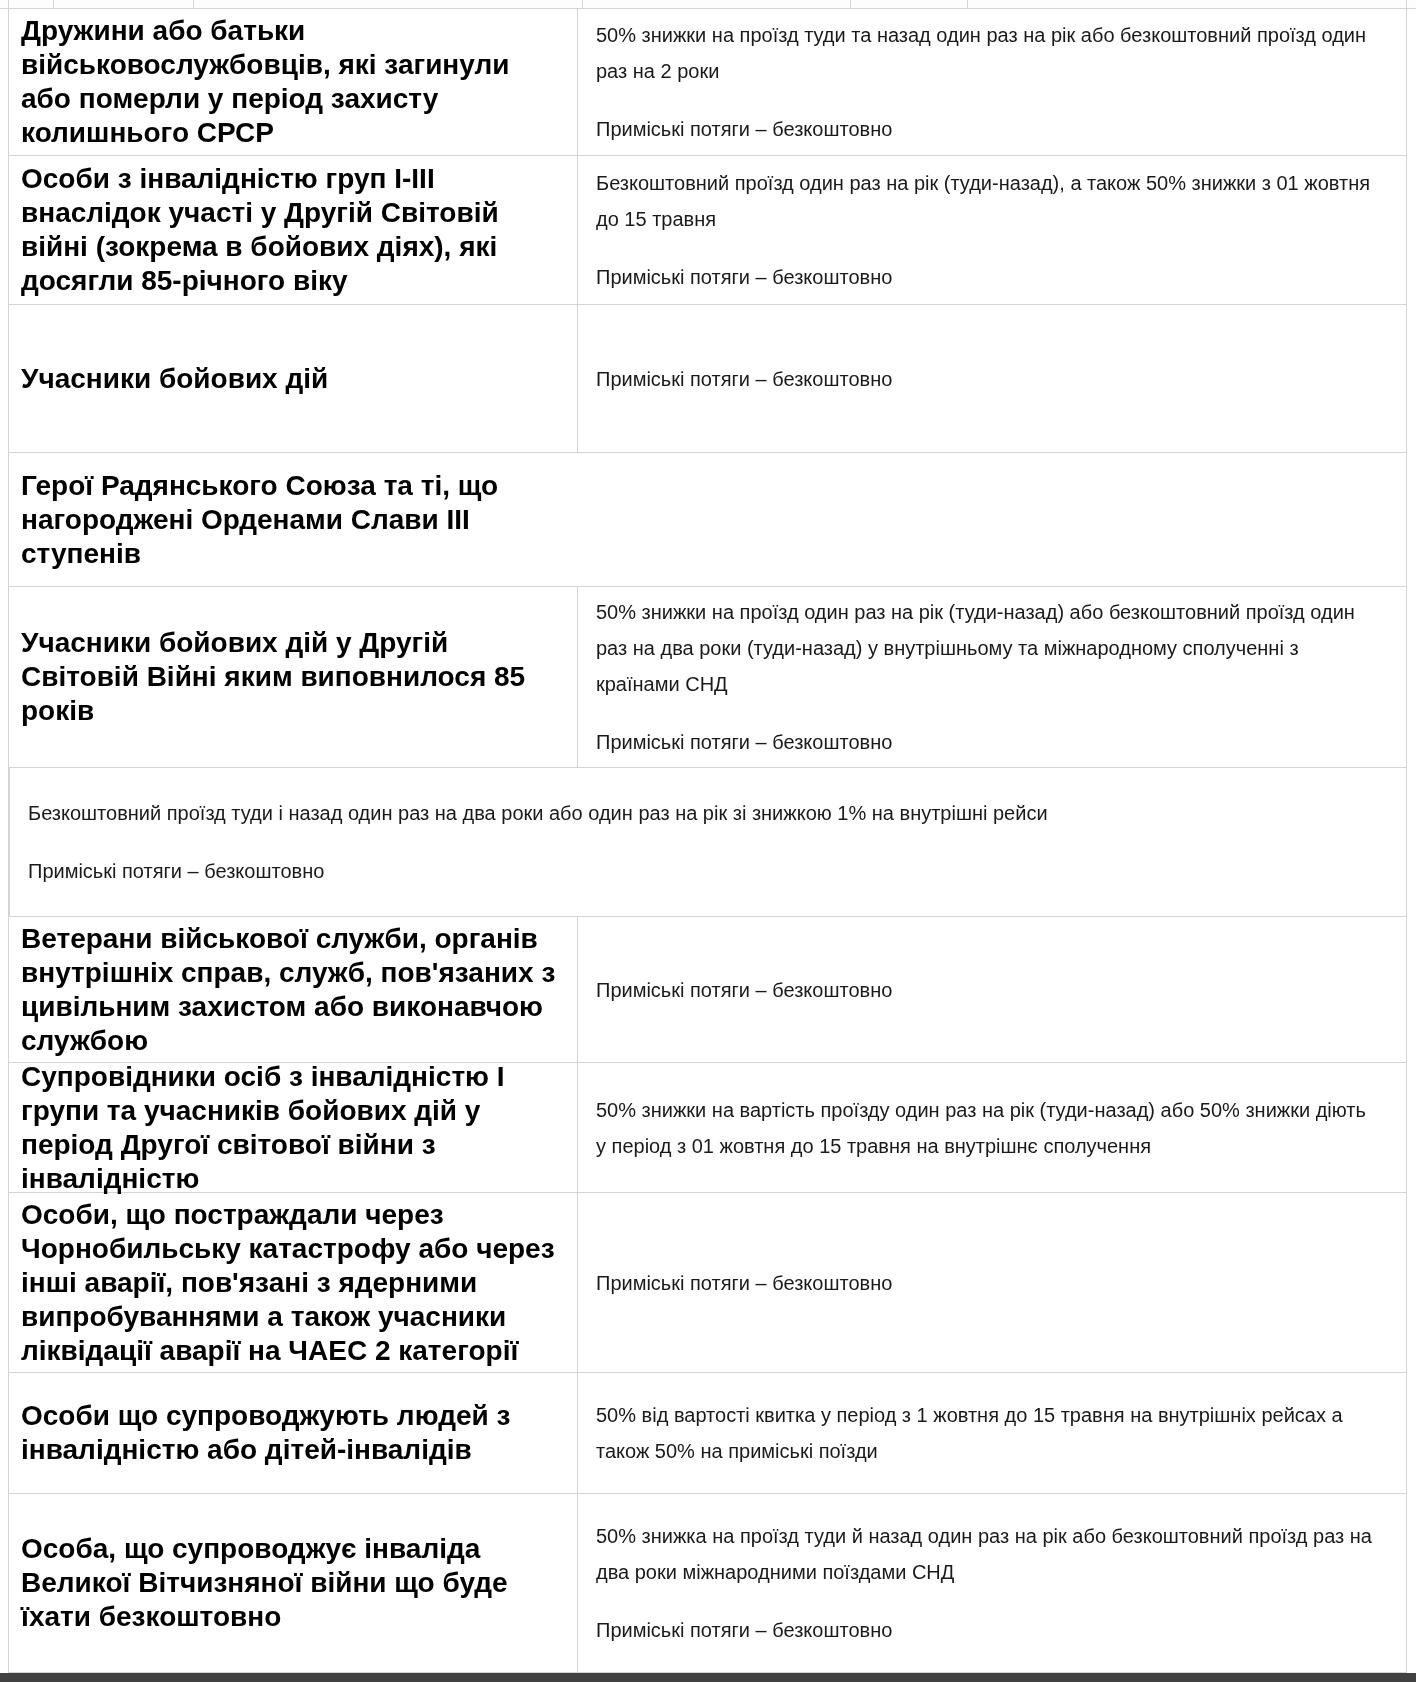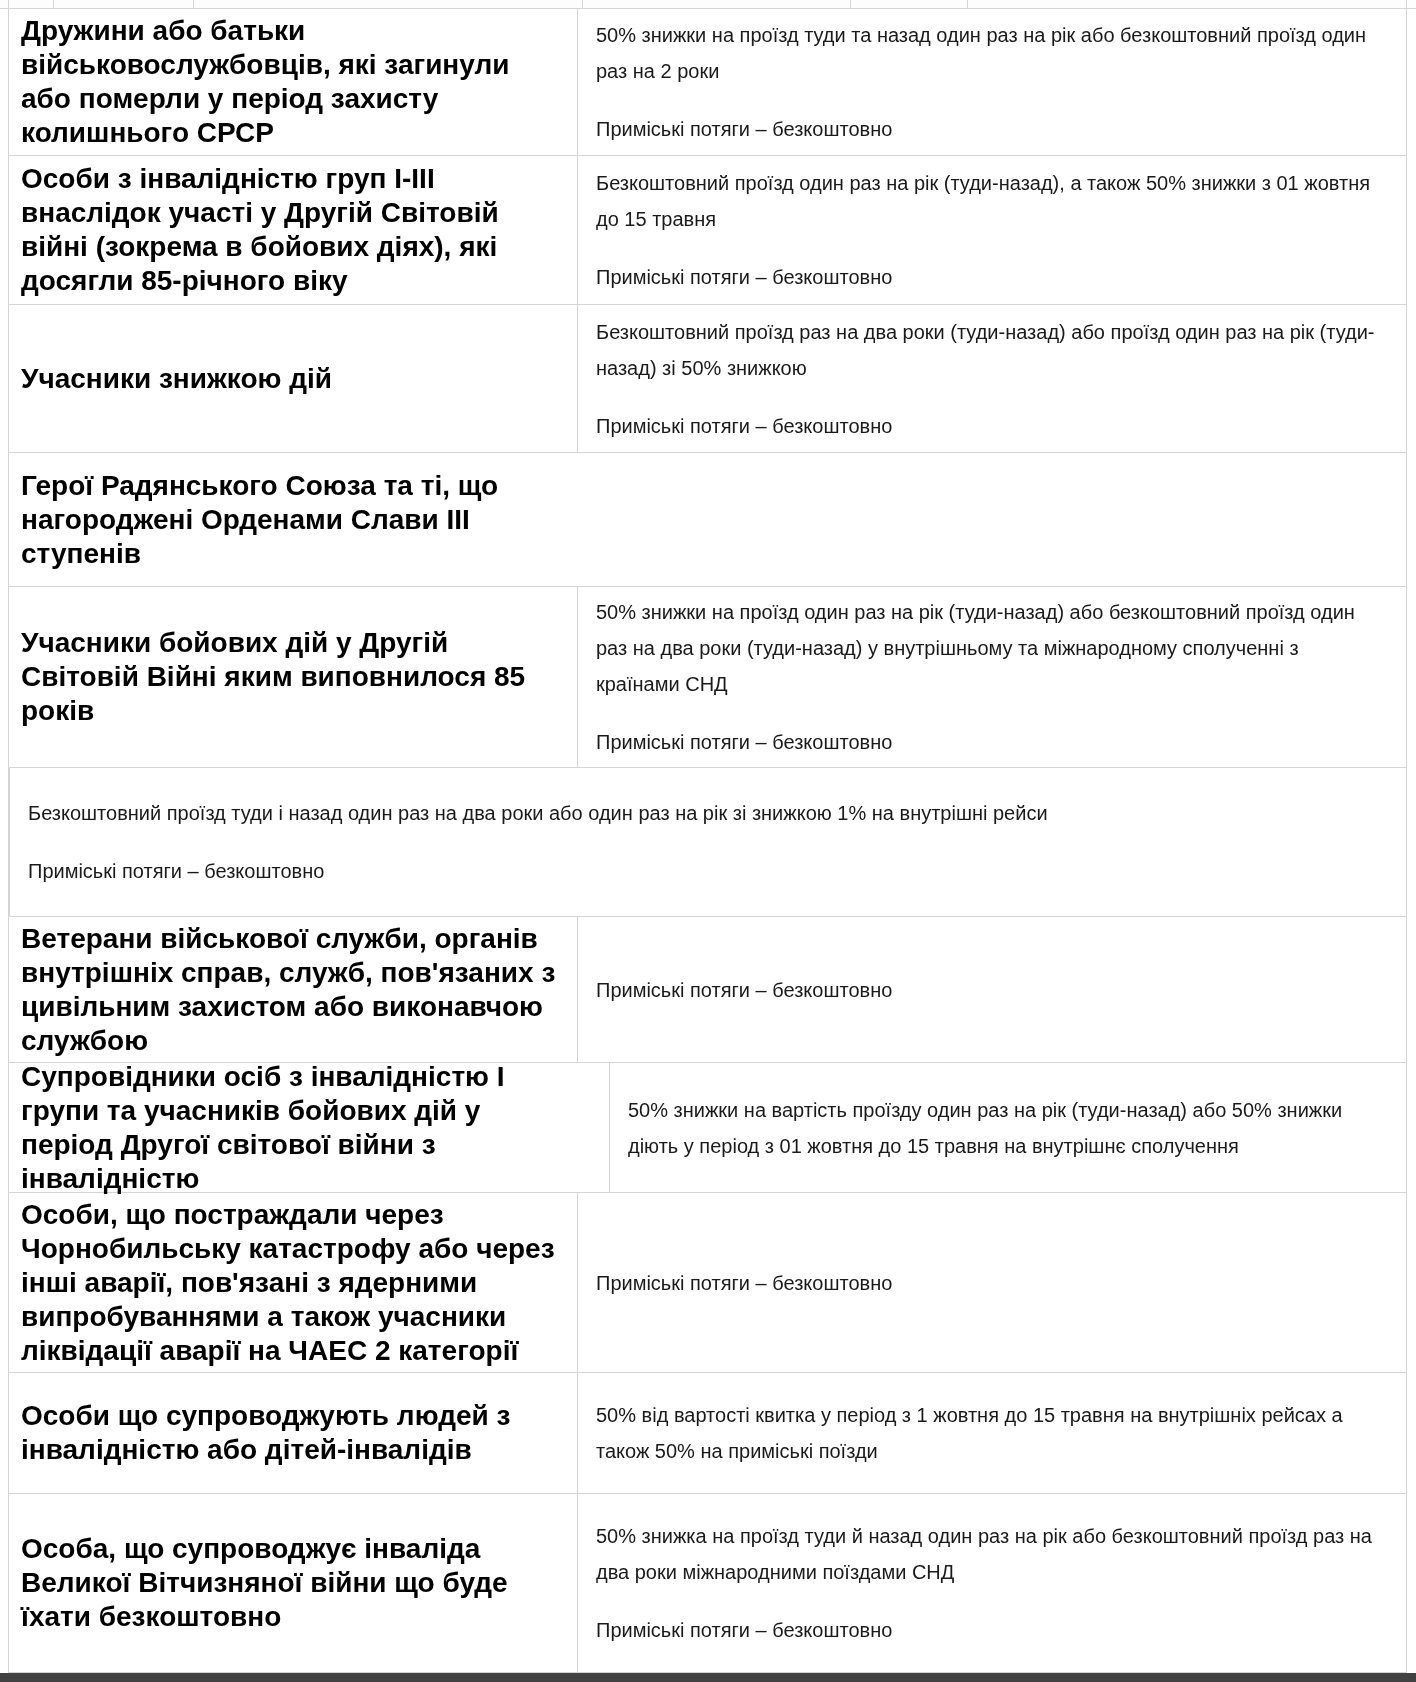--- a/index.html
+++ b/index.html
@@ -118,7 +118,6 @@
       <div class="category">Учасники знижкою дій</div>
     </div>
     <div class="cell cell-right">
-          <p class="benefit">Безкоштовний проїзд раз на два роки (туди-назад) або проїзд один раз на рік (туди-назад) зі 50% знижкою</p>
           <p class="benefit">Приміські потяги – безкоштовно</p>
         </div>
   </div>

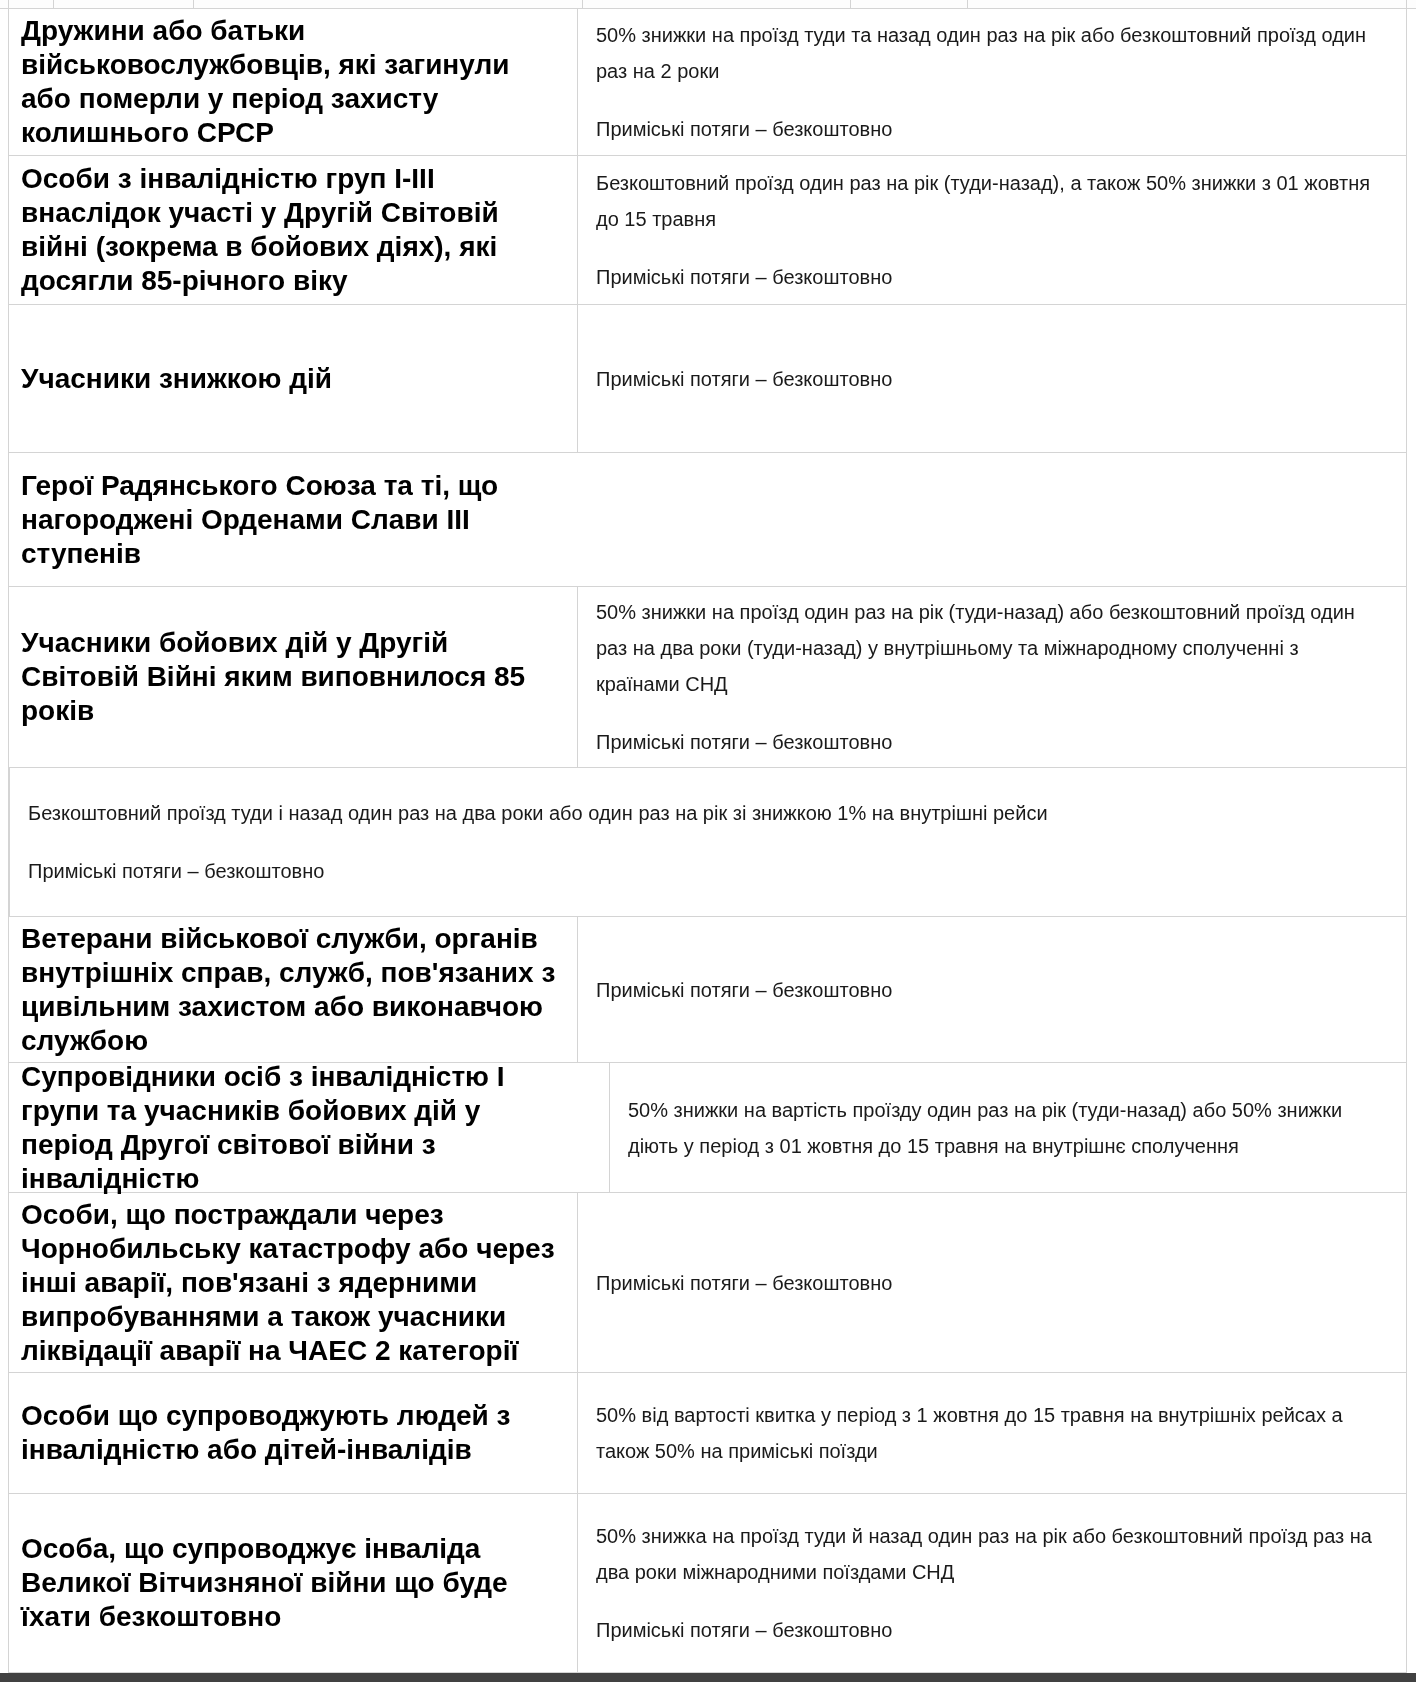--- a/index.html
+++ b/index.html
@@ -115,7 +115,7 @@
 
   <div class="row" style="height: 148px;">
     <div class="cell cell-left">
-      <div class="category">Учасники знижкою дій</div>
+      <div class="category">Учасники бойових дій</div>
     </div>
     <div class="cell cell-right">
           <p class="benefit">Приміські потяги – безкоштовно</p>

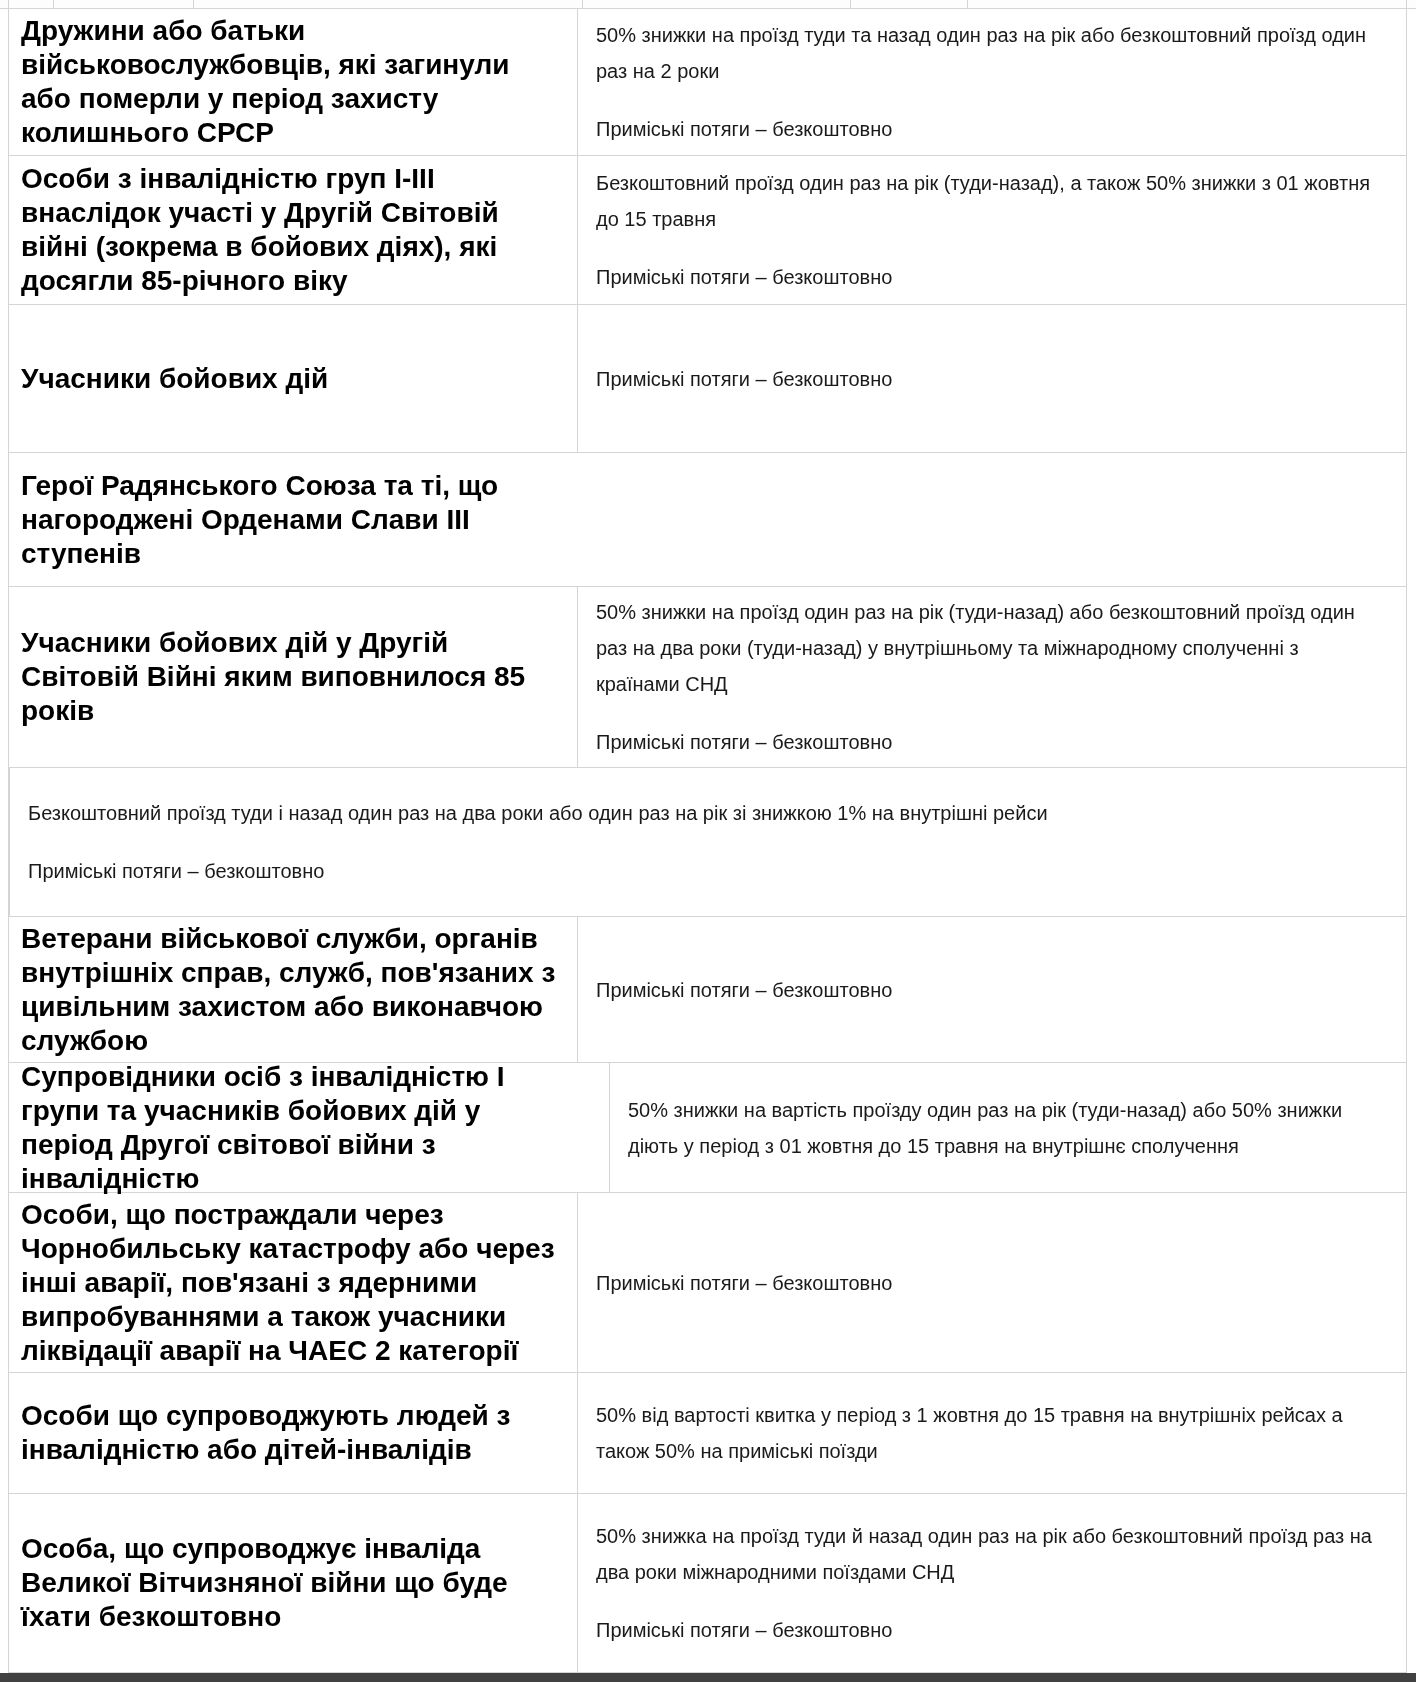--- a/index.html
+++ b/index.html
@@ -154,7 +154,7 @@
         </div>
   </div>
 
-  <div class="row" style="height: 130px; gap: 32px;">
+  <div class="row" style="height: 130px;">
     <div class="cell cell-left">
       <div class="category">Супровідники осіб з інвалідністю I групи та учасників бойових дій у період Другої світової війни з інвалідністю</div>
     </div>

